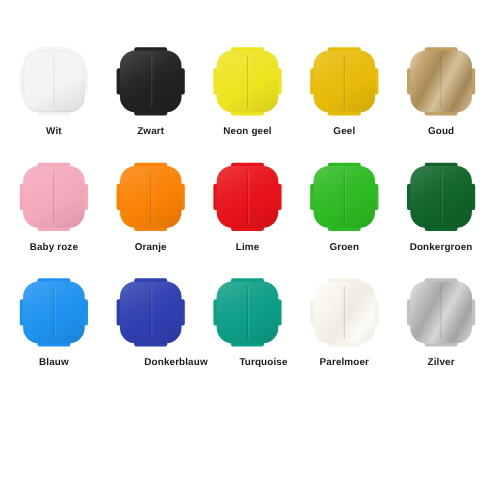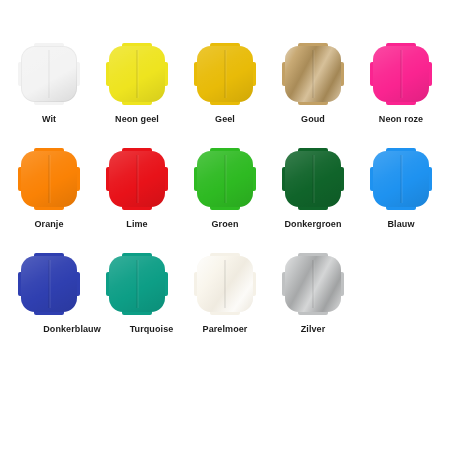--- a/index.html
+++ b/index.html
@@ -162,6 +162,18 @@
     </div>
     <div class="swatch-cell">
       <div class="swatch-shape finish-matte">
+        <div class="tab-top" style="background: rgb(34, 34, 34);"></div>
+        <div class="tab-bottom" style="background: rgb(34, 34, 34);"></div>
+        <div class="tab-left" style="background: rgb(34, 34, 34);"></div>
+        <div class="tab-right" style="background: rgb(34, 34, 34);"></div>
+        <div class="swatch-body" style="background: rgb(34, 34, 34);">
+          <div class="seam"></div>
+        </div>
+      </div>
+      <div class="swatch-label" style="color: rgb(27, 27, 27);">Zwart</div>
+    </div>
+    <div class="swatch-cell">
+      <div class="swatch-shape finish-matte">
         <div class="tab-top" style="background: rgb(238, 228, 31);"></div>
         <div class="tab-bottom" style="background: rgb(238, 228, 31);"></div>
         <div class="tab-left" style="background: rgb(238, 228, 31);"></div>

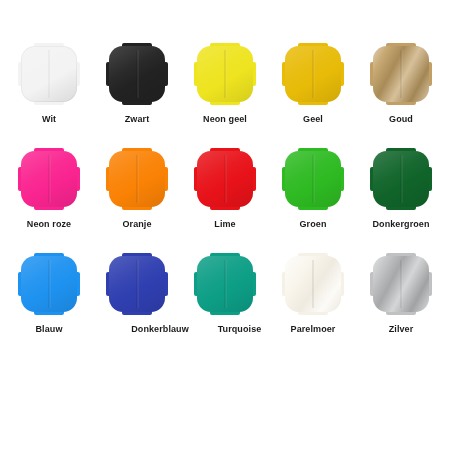--- a/index.html
+++ b/index.html
@@ -210,6 +210,18 @@
     </div>
     <div class="swatch-cell">
       <div class="swatch-shape finish-matte">
+        <div class="tab-top" style="background: rgb(244, 168, 187);"></div>
+        <div class="tab-bottom" style="background: rgb(244, 168, 187);"></div>
+        <div class="tab-left" style="background: rgb(244, 168, 187);"></div>
+        <div class="tab-right" style="background: rgb(244, 168, 187);"></div>
+        <div class="swatch-body" style="background: rgb(244, 168, 187);">
+          <div class="seam"></div>
+        </div>
+      </div>
+      <div class="swatch-label" style="color: rgb(27, 27, 27);">Baby roze</div>
+    </div>
+    <div class="swatch-cell">
+      <div class="swatch-shape finish-matte">
         <div class="tab-top" style="background: rgb(250, 36, 144);"></div>
         <div class="tab-bottom" style="background: rgb(250, 36, 144);"></div>
         <div class="tab-left" style="background: rgb(250, 36, 144);"></div>

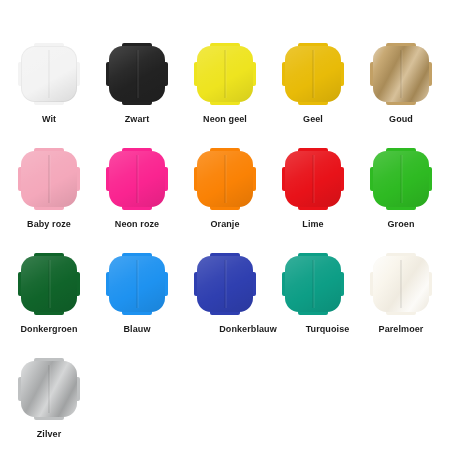--- a/index.html
+++ b/index.html
@@ -222,18 +222,6 @@
     </div>
     <div class="swatch-cell">
       <div class="swatch-shape finish-matte">
-        <div class="tab-top" style="background: rgb(250, 36, 144);"></div>
-        <div class="tab-bottom" style="background: rgb(250, 36, 144);"></div>
-        <div class="tab-left" style="background: rgb(250, 36, 144);"></div>
-        <div class="tab-right" style="background: rgb(250, 36, 144);"></div>
-        <div class="swatch-body" style="background: rgb(250, 36, 144);">
-          <div class="seam"></div>
-        </div>
-      </div>
-      <div class="swatch-label" style="color: rgb(27, 27, 27);">Neon roze</div>
-    </div>
-    <div class="swatch-cell">
-      <div class="swatch-shape finish-matte">
         <div class="tab-top" style="background: rgb(250, 130, 5);"></div>
         <div class="tab-bottom" style="background: rgb(250, 130, 5);"></div>
         <div class="tab-left" style="background: rgb(250, 130, 5);"></div>

